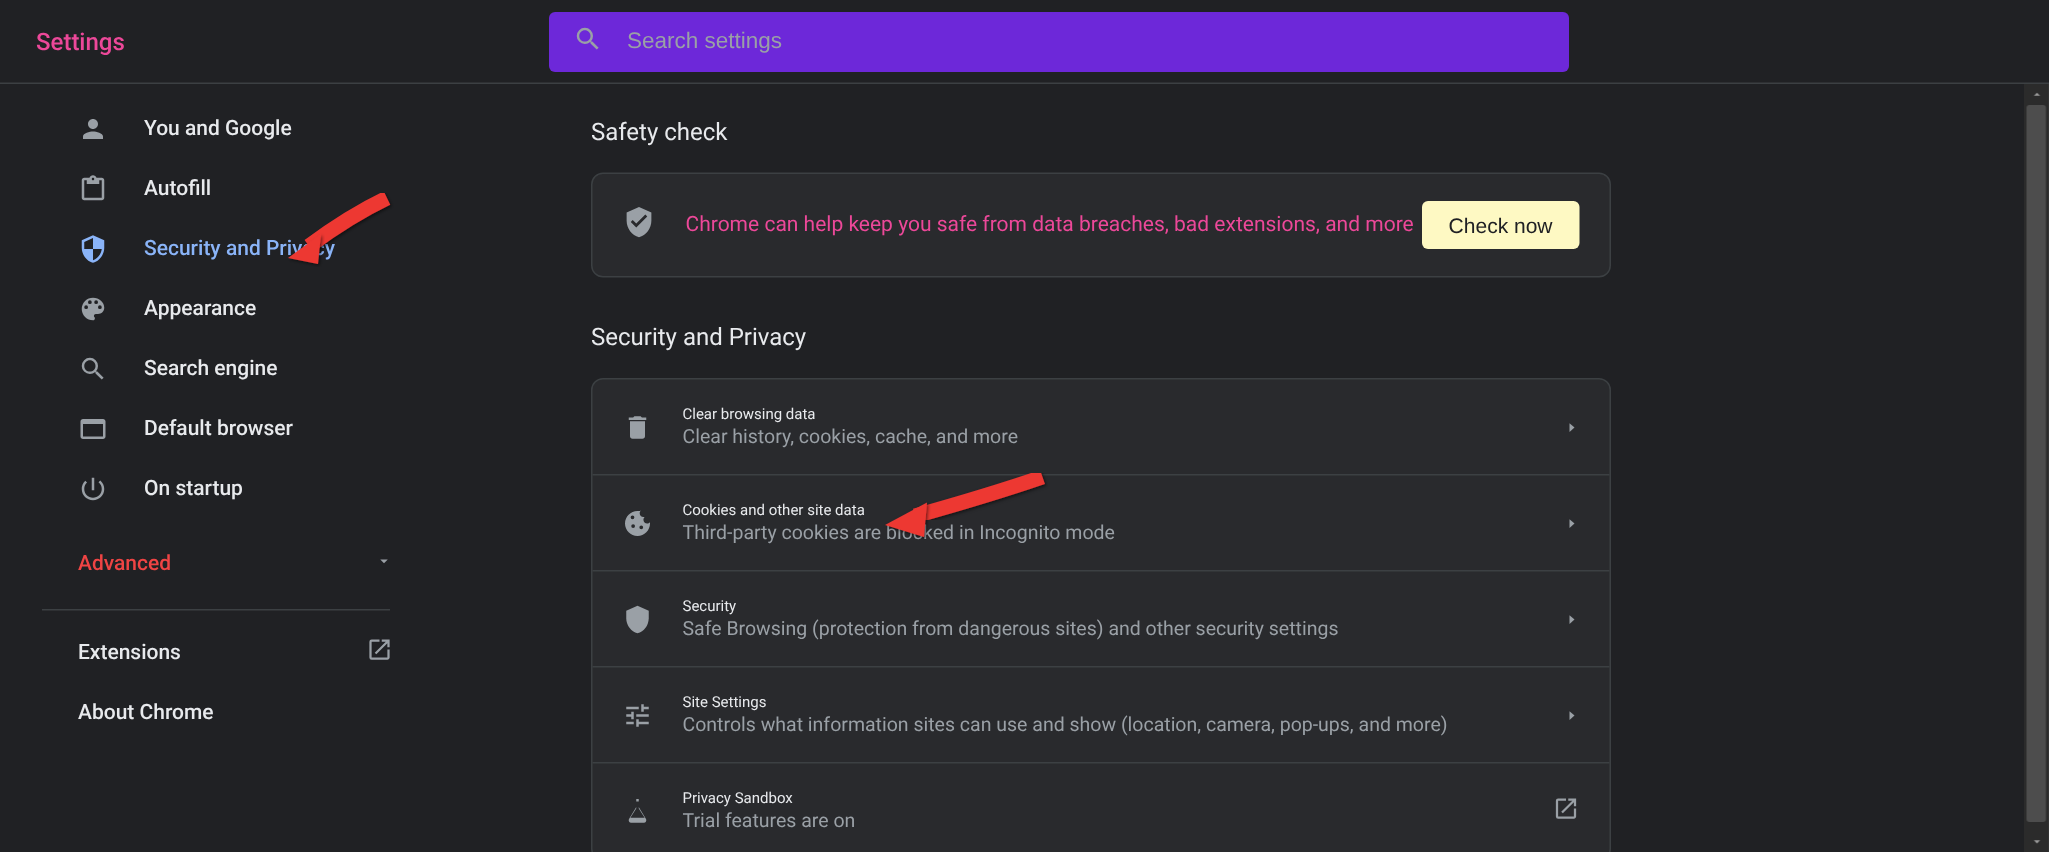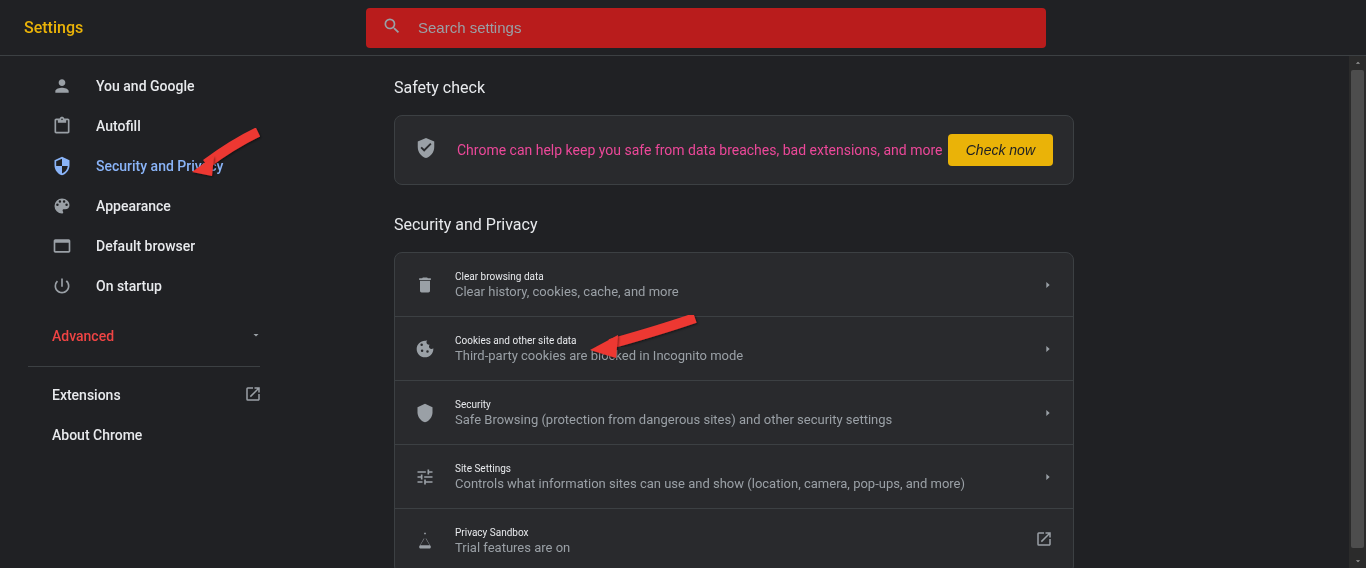--- a/index.html
+++ b/index.html
@@ -22,7 +22,7 @@
   .header-title {
     font-size: 16px;
     font-weight: 500;
-    color: #eab308;
+    color: #ec4899;
     width: 280px;
   }
   .search-container {

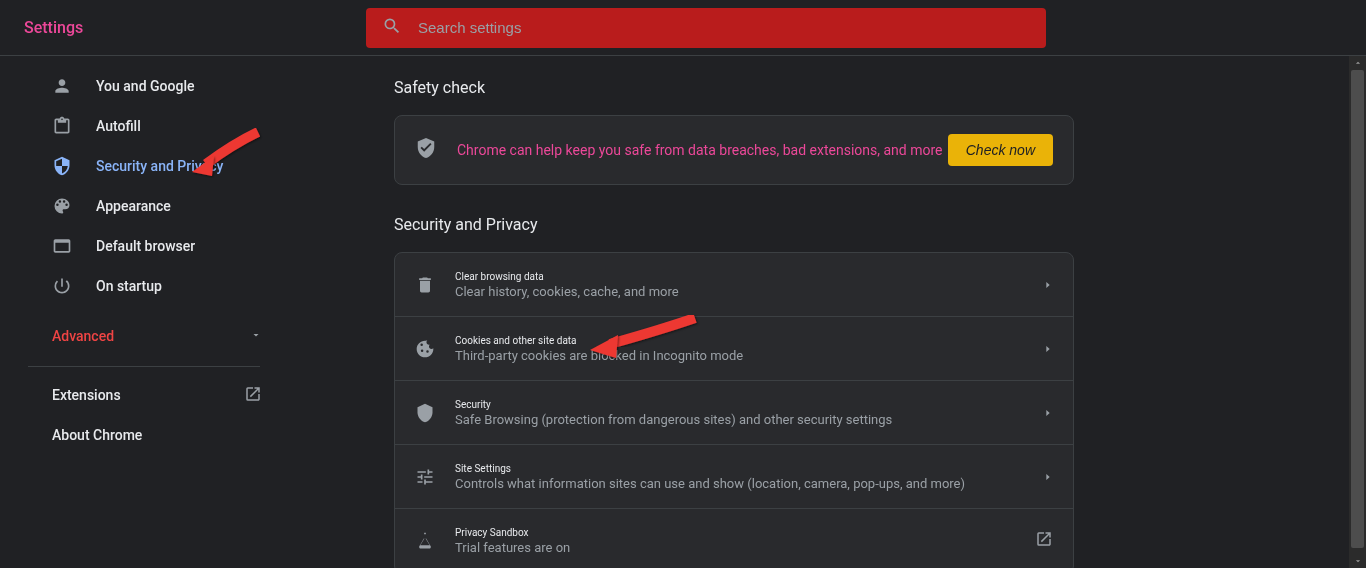--- a/index.html
+++ b/index.html
@@ -28,7 +28,7 @@
   .search-container {
     display: flex;
     align-items: center;
-    background: #b91c1c;
+    background: #6d28d9;
     border-radius: 4px;
     height: 40px;
     width: 680px;

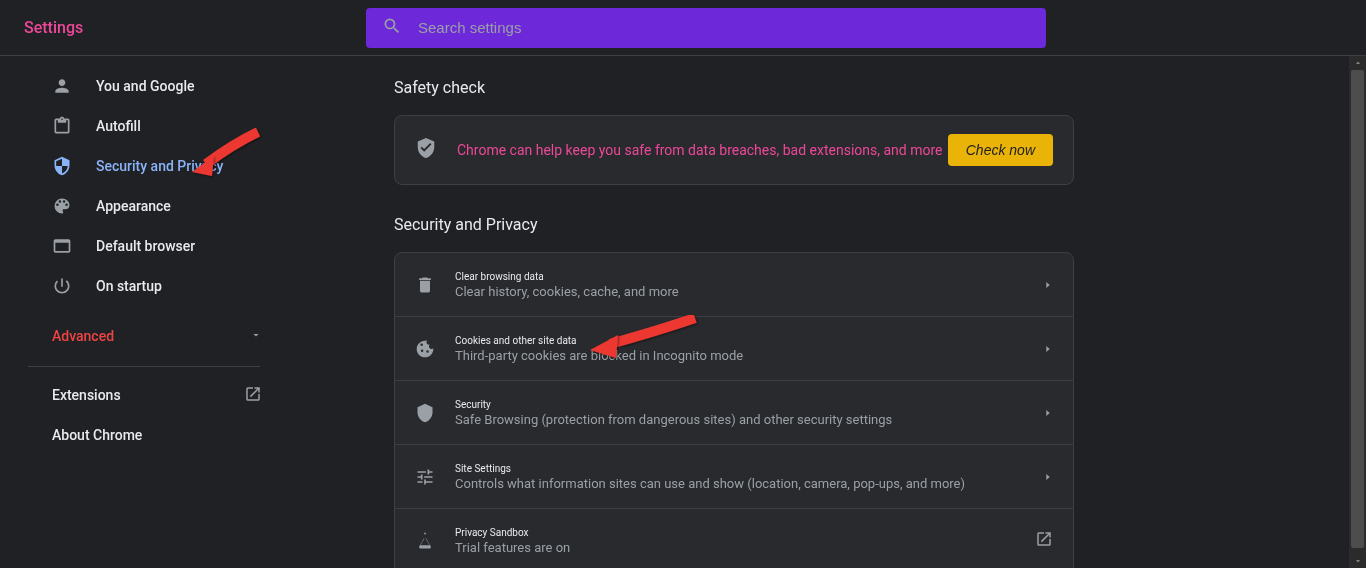--- a/index.html
+++ b/index.html
@@ -137,7 +137,7 @@
     color: #ec4899;
   }
   .check-now-btn {
-    background: #eab308;
+    background: #fef9c3;
     color: #202124;
     border: none;
     border-radius: 4px;
@@ -145,7 +145,6 @@
     font-size: 14px;
     font-weight: 500;
     cursor: pointer;
-    font-style: italic;
   }
   .list-row {
     display: flex;

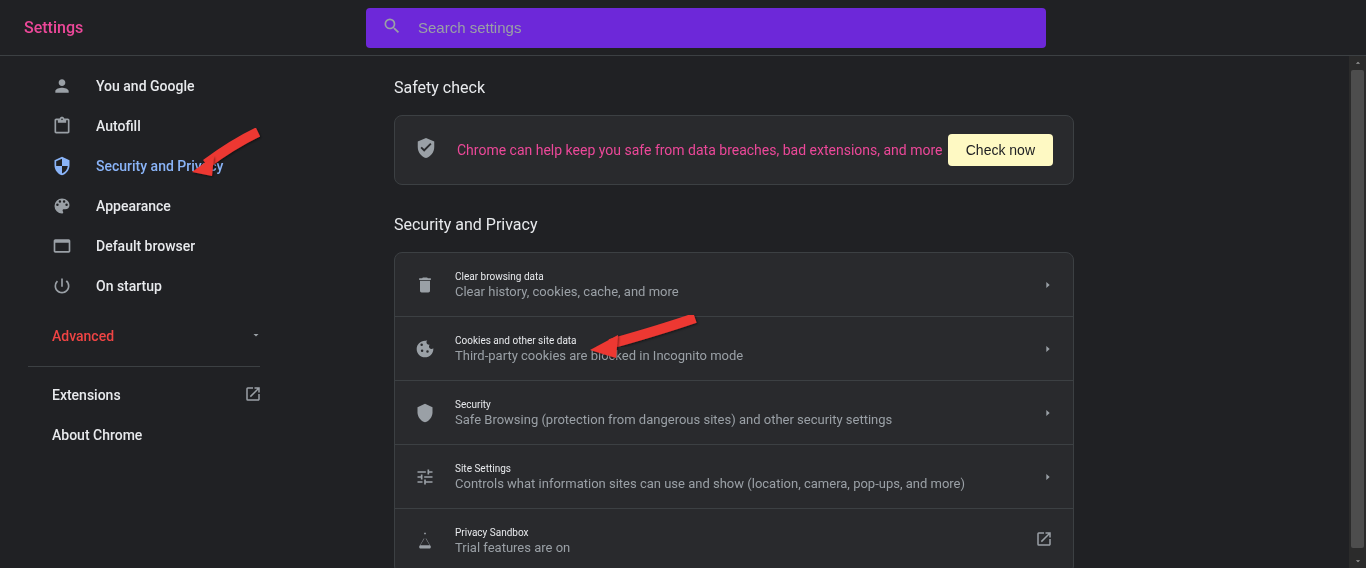--- a/index.html
+++ b/index.html
@@ -255,6 +255,14 @@
       <span>Appearance</span>
     </div>
 
+    <div class="sidebar-item">
+      <span class="sidebar-icon">
+        <svg width="20" height="20" viewBox="0 0 24 24">
+            <path d="M15.5 14h-.79l-.28-.27A6.471 6.471 0 0016 9.5 6.5 6.5 0 109.5 16c1.61 0 3.09-.59 4.23-1.57l.27.28v.79l5 4.99L20.49 19l-4.99-5zm-6 0C7.01 14 5 11.99 5 9.5S7.01 5 9.5 5 14 7.01 14 9.5 11.99 14 9.5 14z"></path>
+          </svg>
+      </span>
+      <span>Search engine</span>
+    </div>
 
     <div class="sidebar-item">
       <span class="sidebar-icon">

